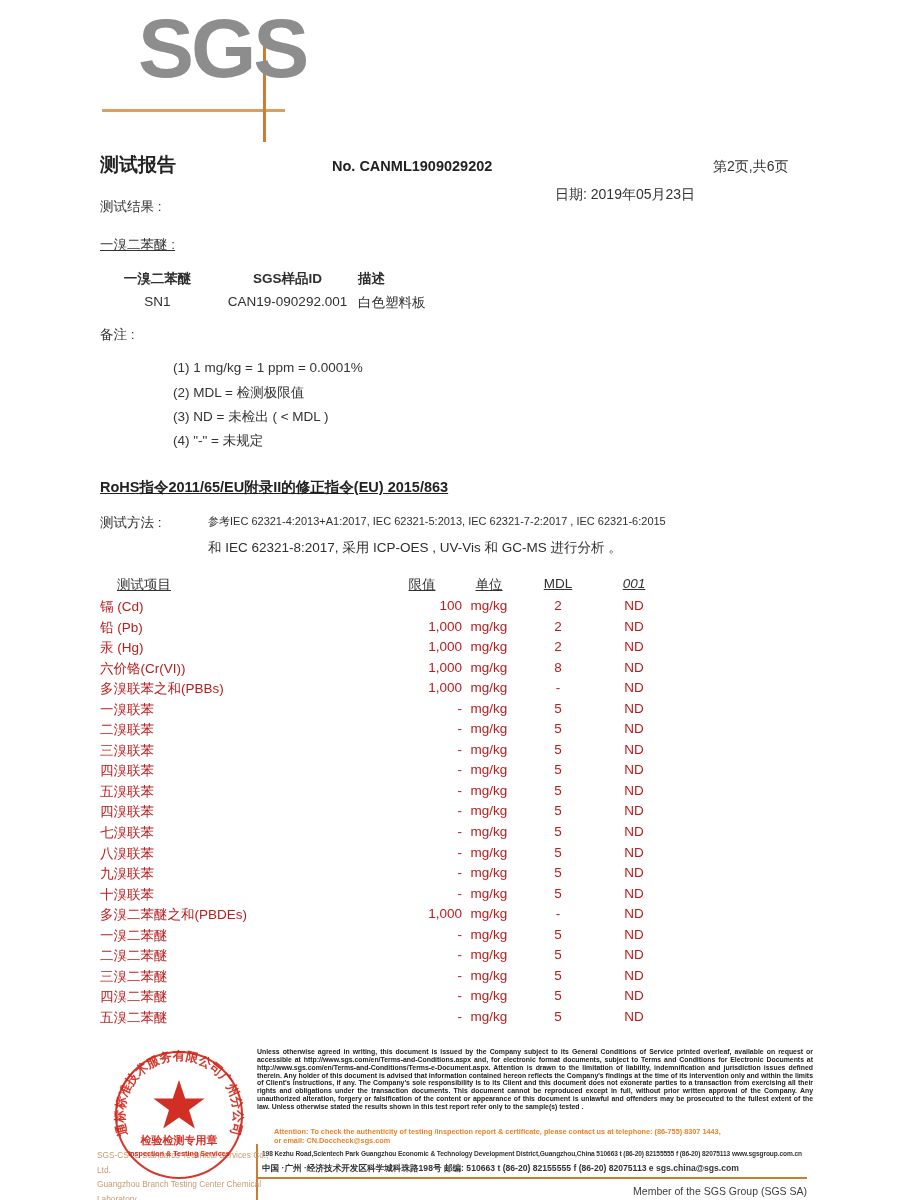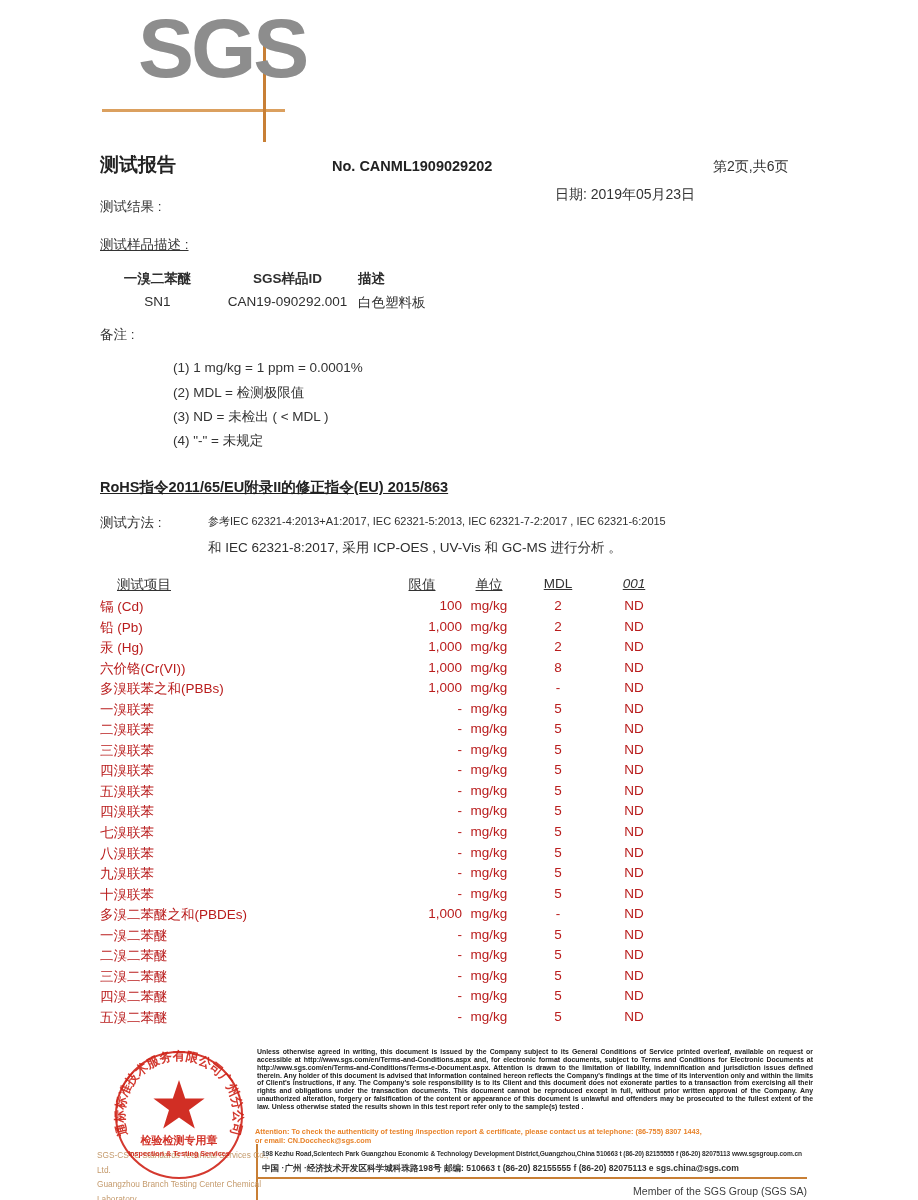--- a/index.html
+++ b/index.html
@@ -92,7 +92,7 @@
   <div class="page-info">第2页,共6页</div>
 
   <div class="lbl" style="left:100px;top:198px;">测试结果 :</div>
-  <div class="lbl underlined" style="left:100px;top:236px;">测试样品描述 :</div>
+  <div class="lbl underlined" style="left:100px;top:236px;">一溴二苯醚 :</div>
 
   <div class="sample-table">
     <div class="sample-hdr">

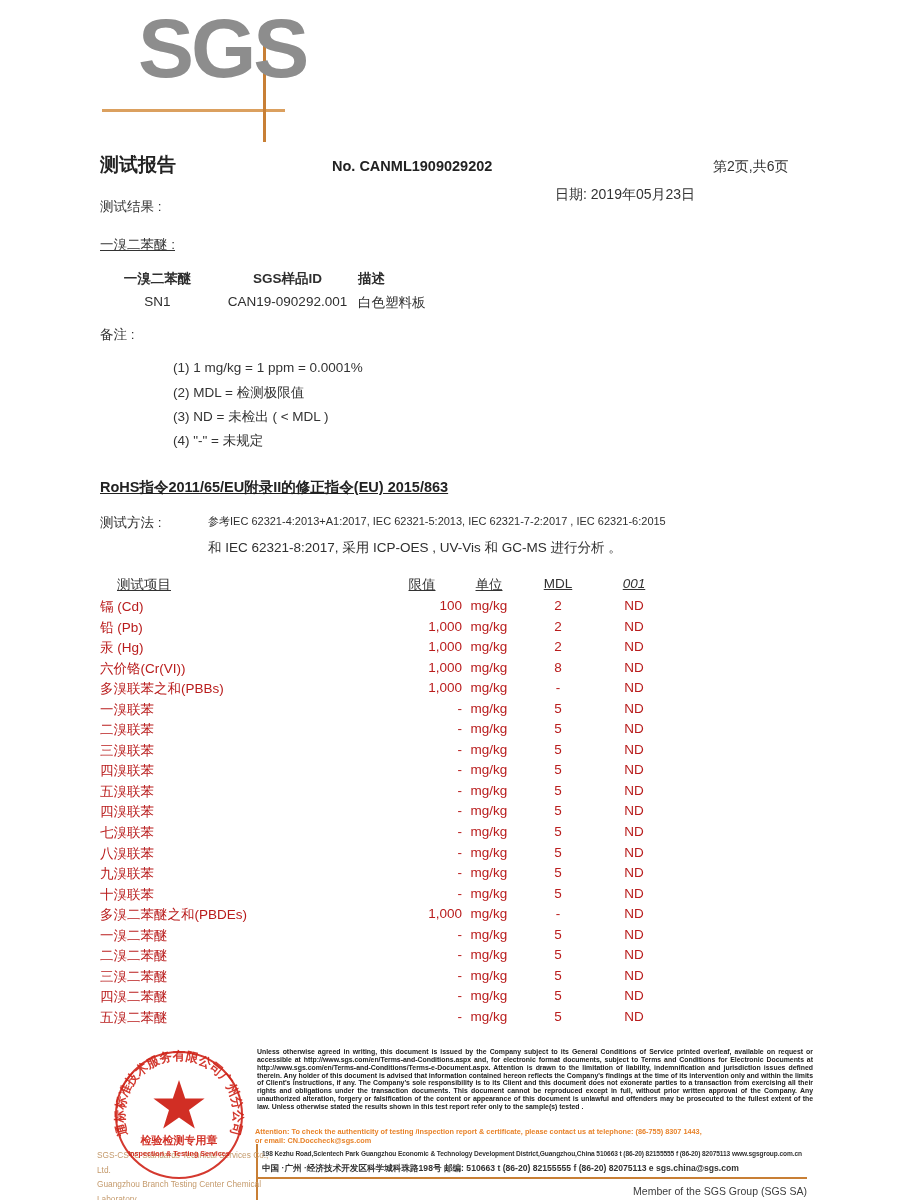--- a/index.html
+++ b/index.html
@@ -66,7 +66,7 @@
     color:#222;text-align:justify;font-weight:bold;letter-spacing:0;
   }
   .attention{
-    position:absolute;left:255px;top:1128px;width:556px;font-size:7.3px;line-height:8.6px;
+    position:absolute;left:274px;top:1128px;width:556px;font-size:7.3px;line-height:8.6px;
     color:#e8832a;font-weight:bold;
   }
   .addr1{position:absolute;left:262px;top:1150px;width:556px;font-size:6.6px;color:#333;font-weight:bold;letter-spacing:-0.1px;}

